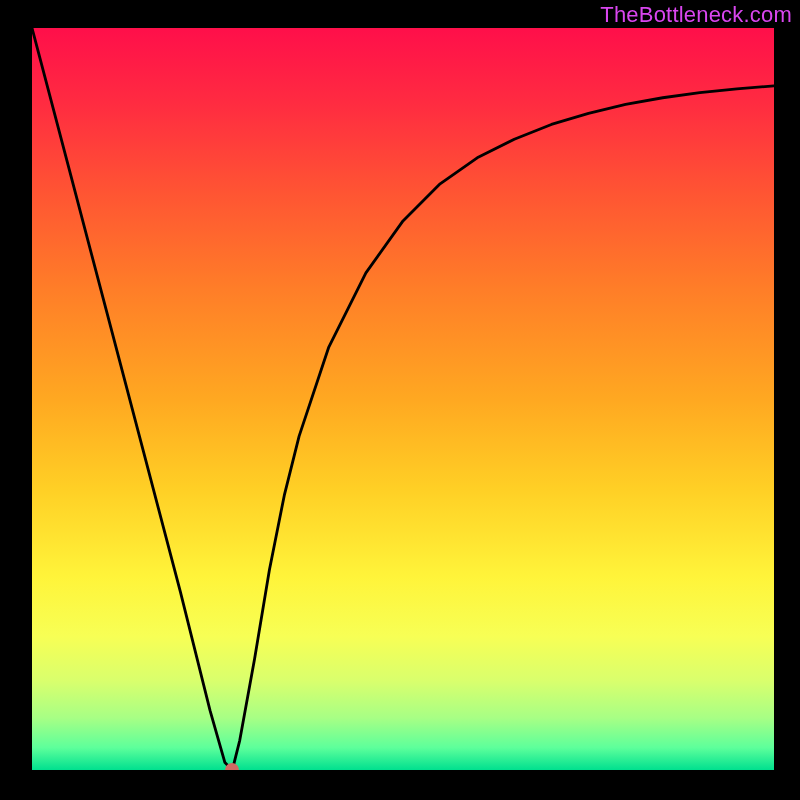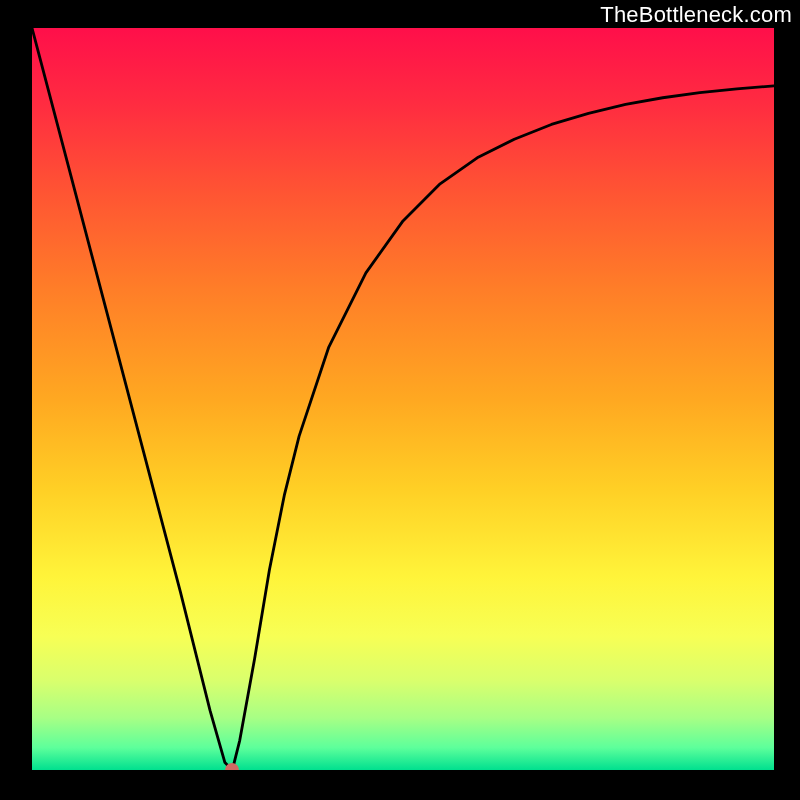--- a/index.html
+++ b/index.html
@@ -21,7 +21,7 @@
     position: absolute;
     top: 2px;
     right: 8px;
-    color: #ffffff;
+    color: #d946ef;
     font-size: 22px;
     font-weight: 500;
     letter-spacing: 0.2px;

